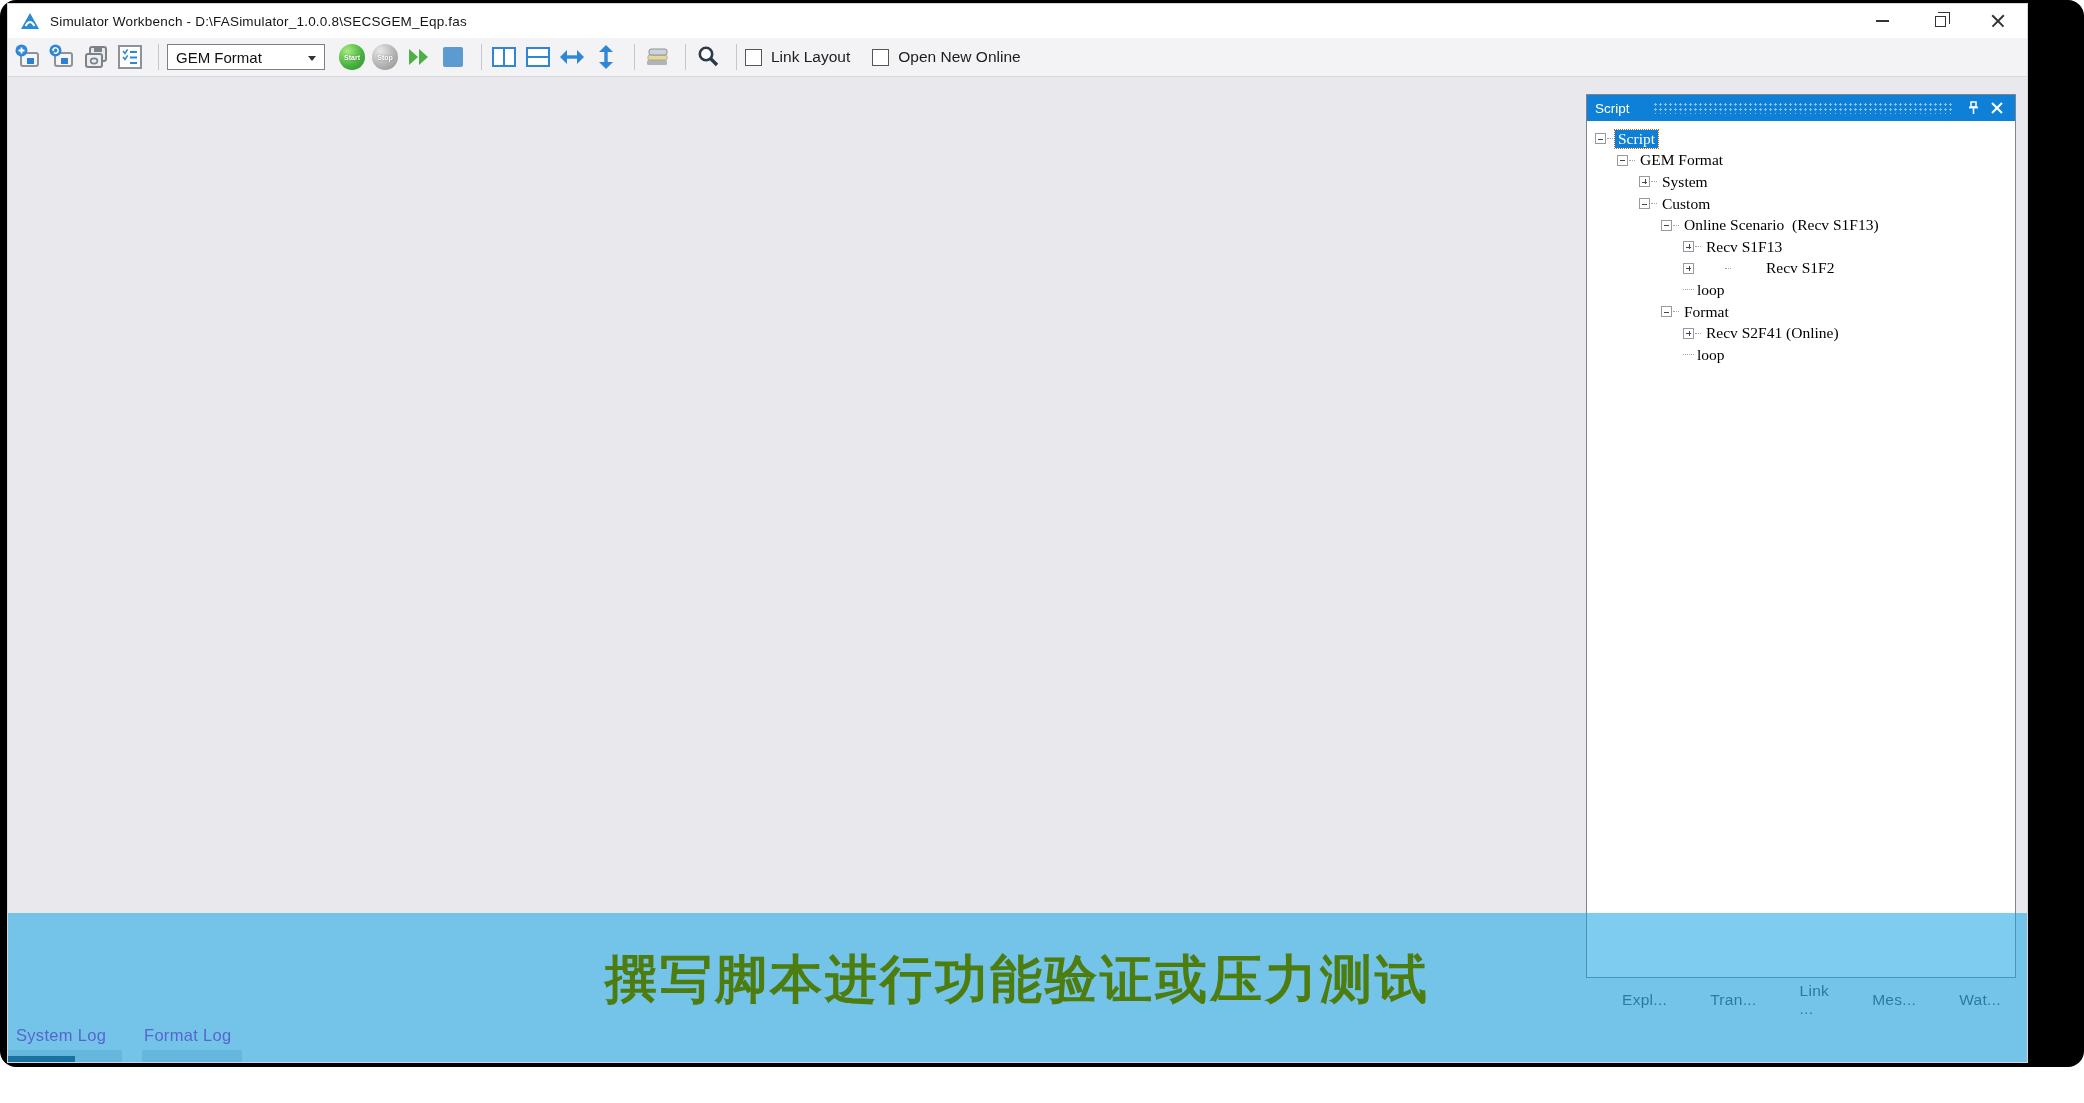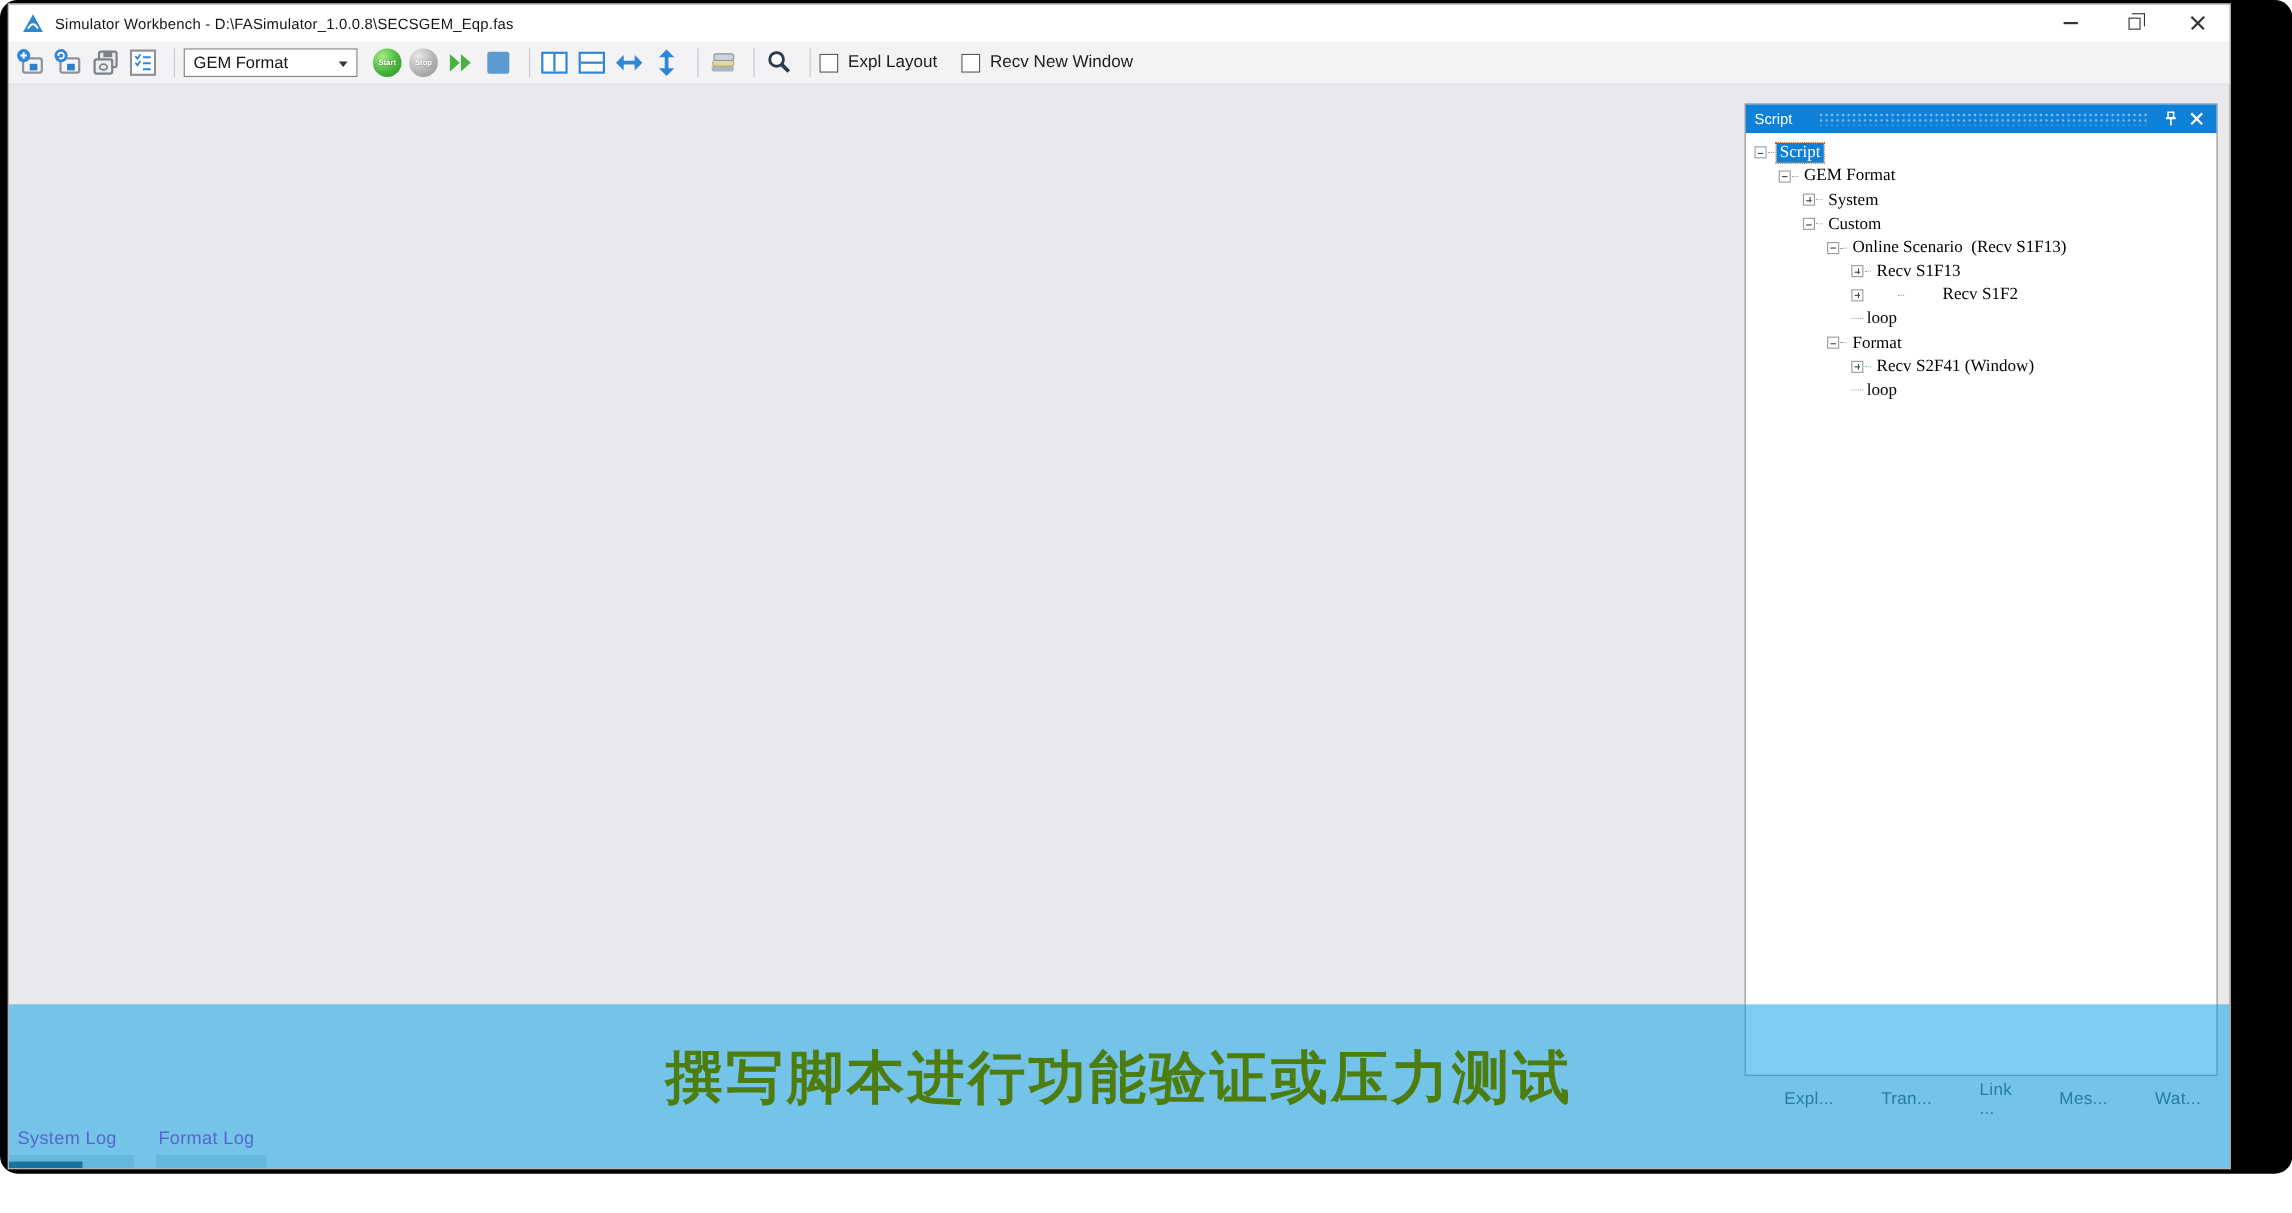--- a/index.html
+++ b/index.html
@@ -216,7 +216,7 @@
       </span>
       <span class="sep"></span>
       <span class="checkbox"></span>
-      <span class="cb-label">Expl Layout</span>
+      <span class="cb-label">Link Layout</span>
       <span class="checkbox"></span>
       <span class="cb-label">Recv New Window</span>
     </div>

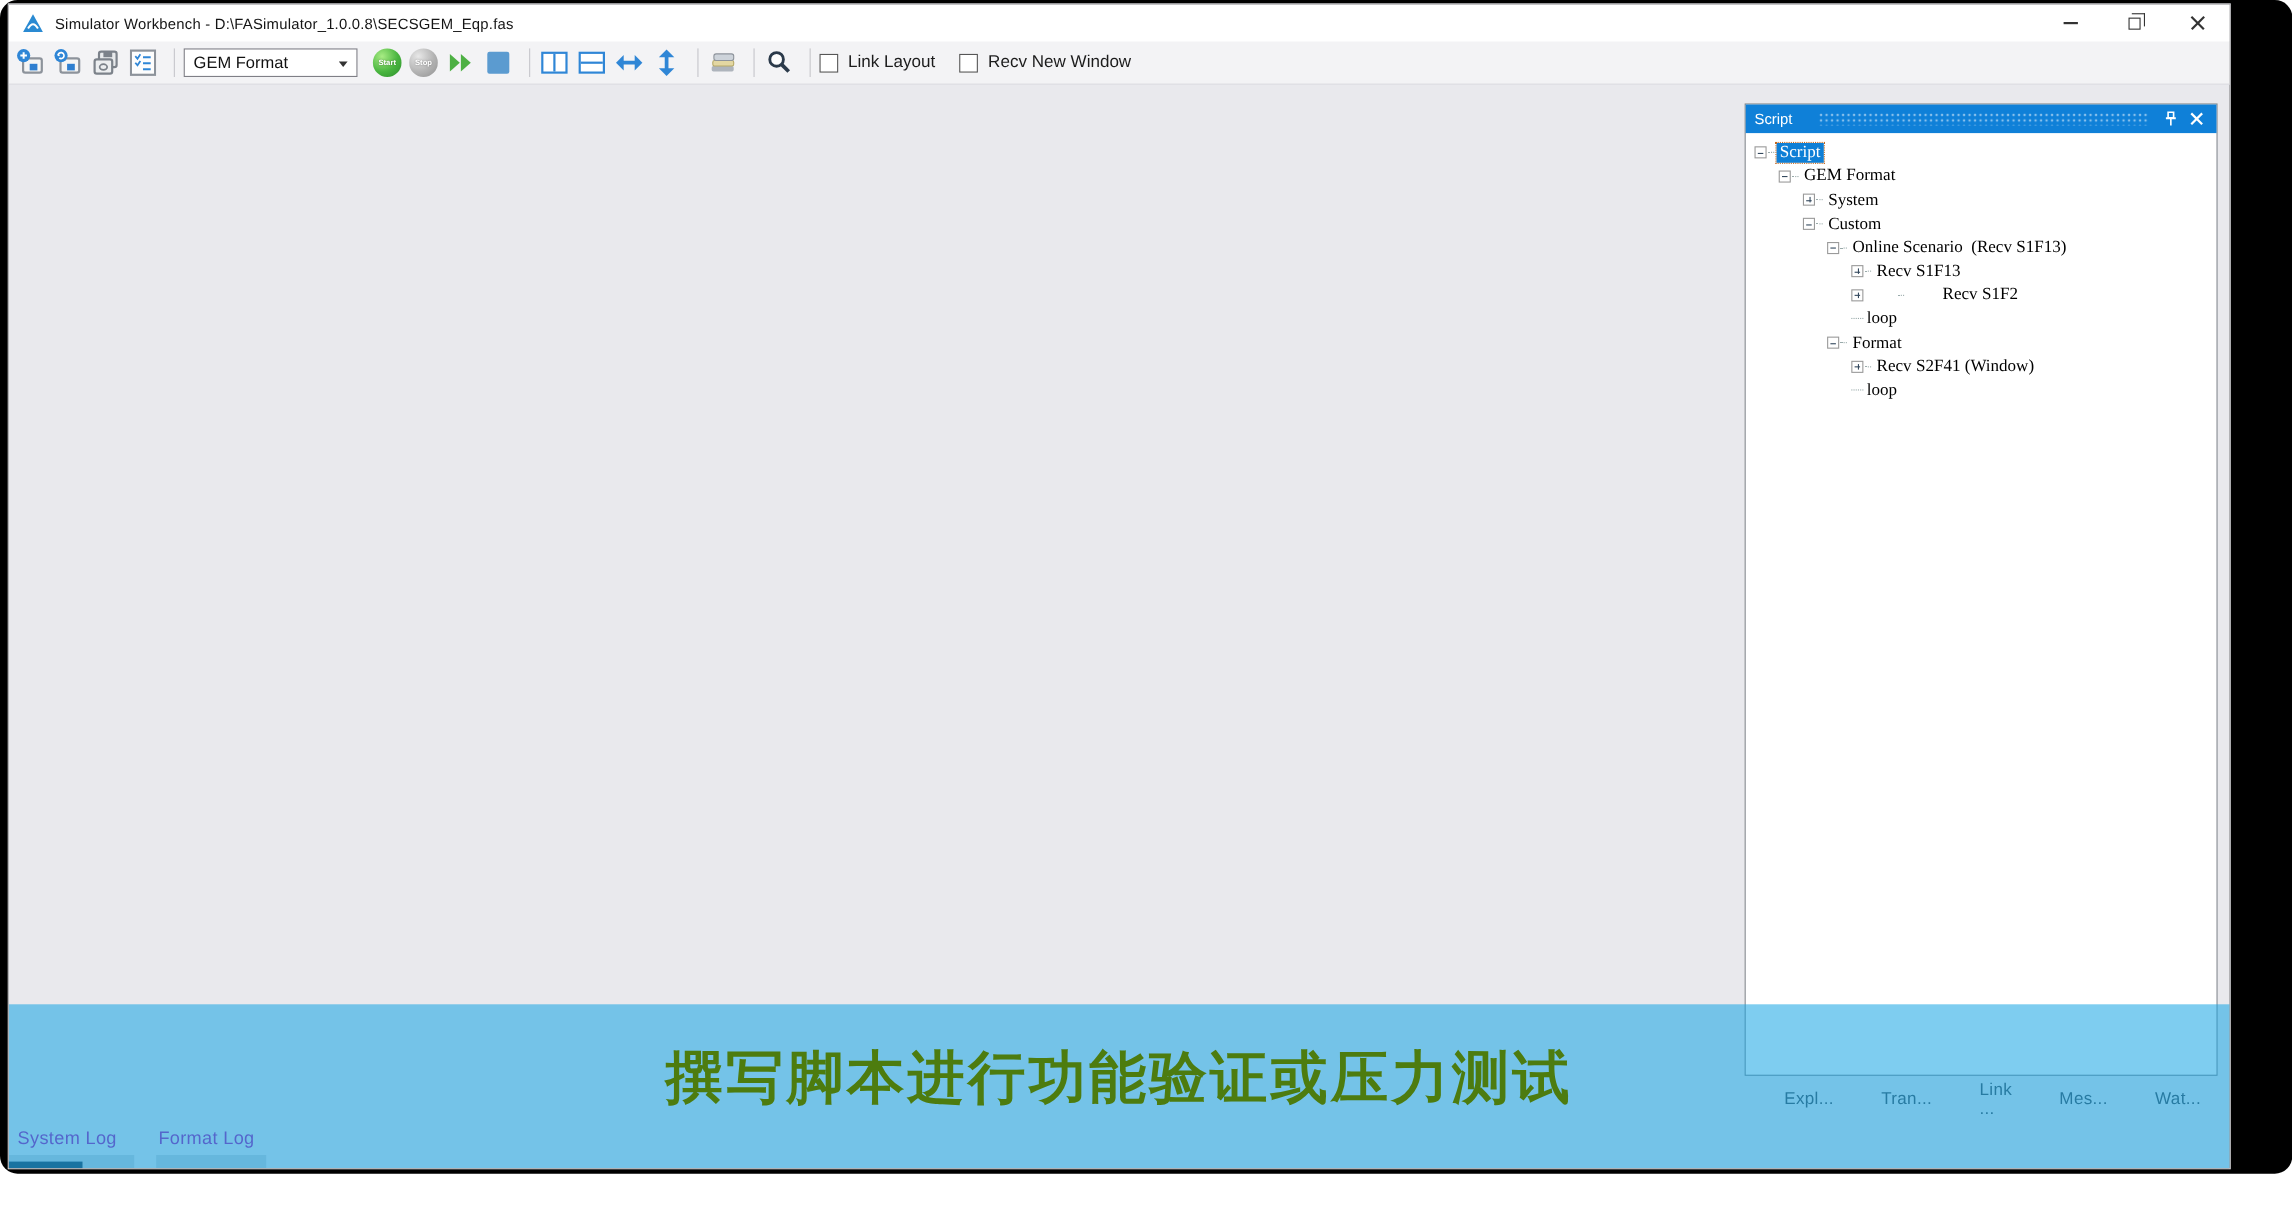--- a/index.html
+++ b/index.html
@@ -218,7 +218,7 @@
       <span class="checkbox"></span>
       <span class="cb-label">Link Layout</span>
       <span class="checkbox"></span>
-      <span class="cb-label">Recv New Window</span>
+      <span class="cb-label">Open New Online</span>
     </div>
 
     <div class="script-panel">

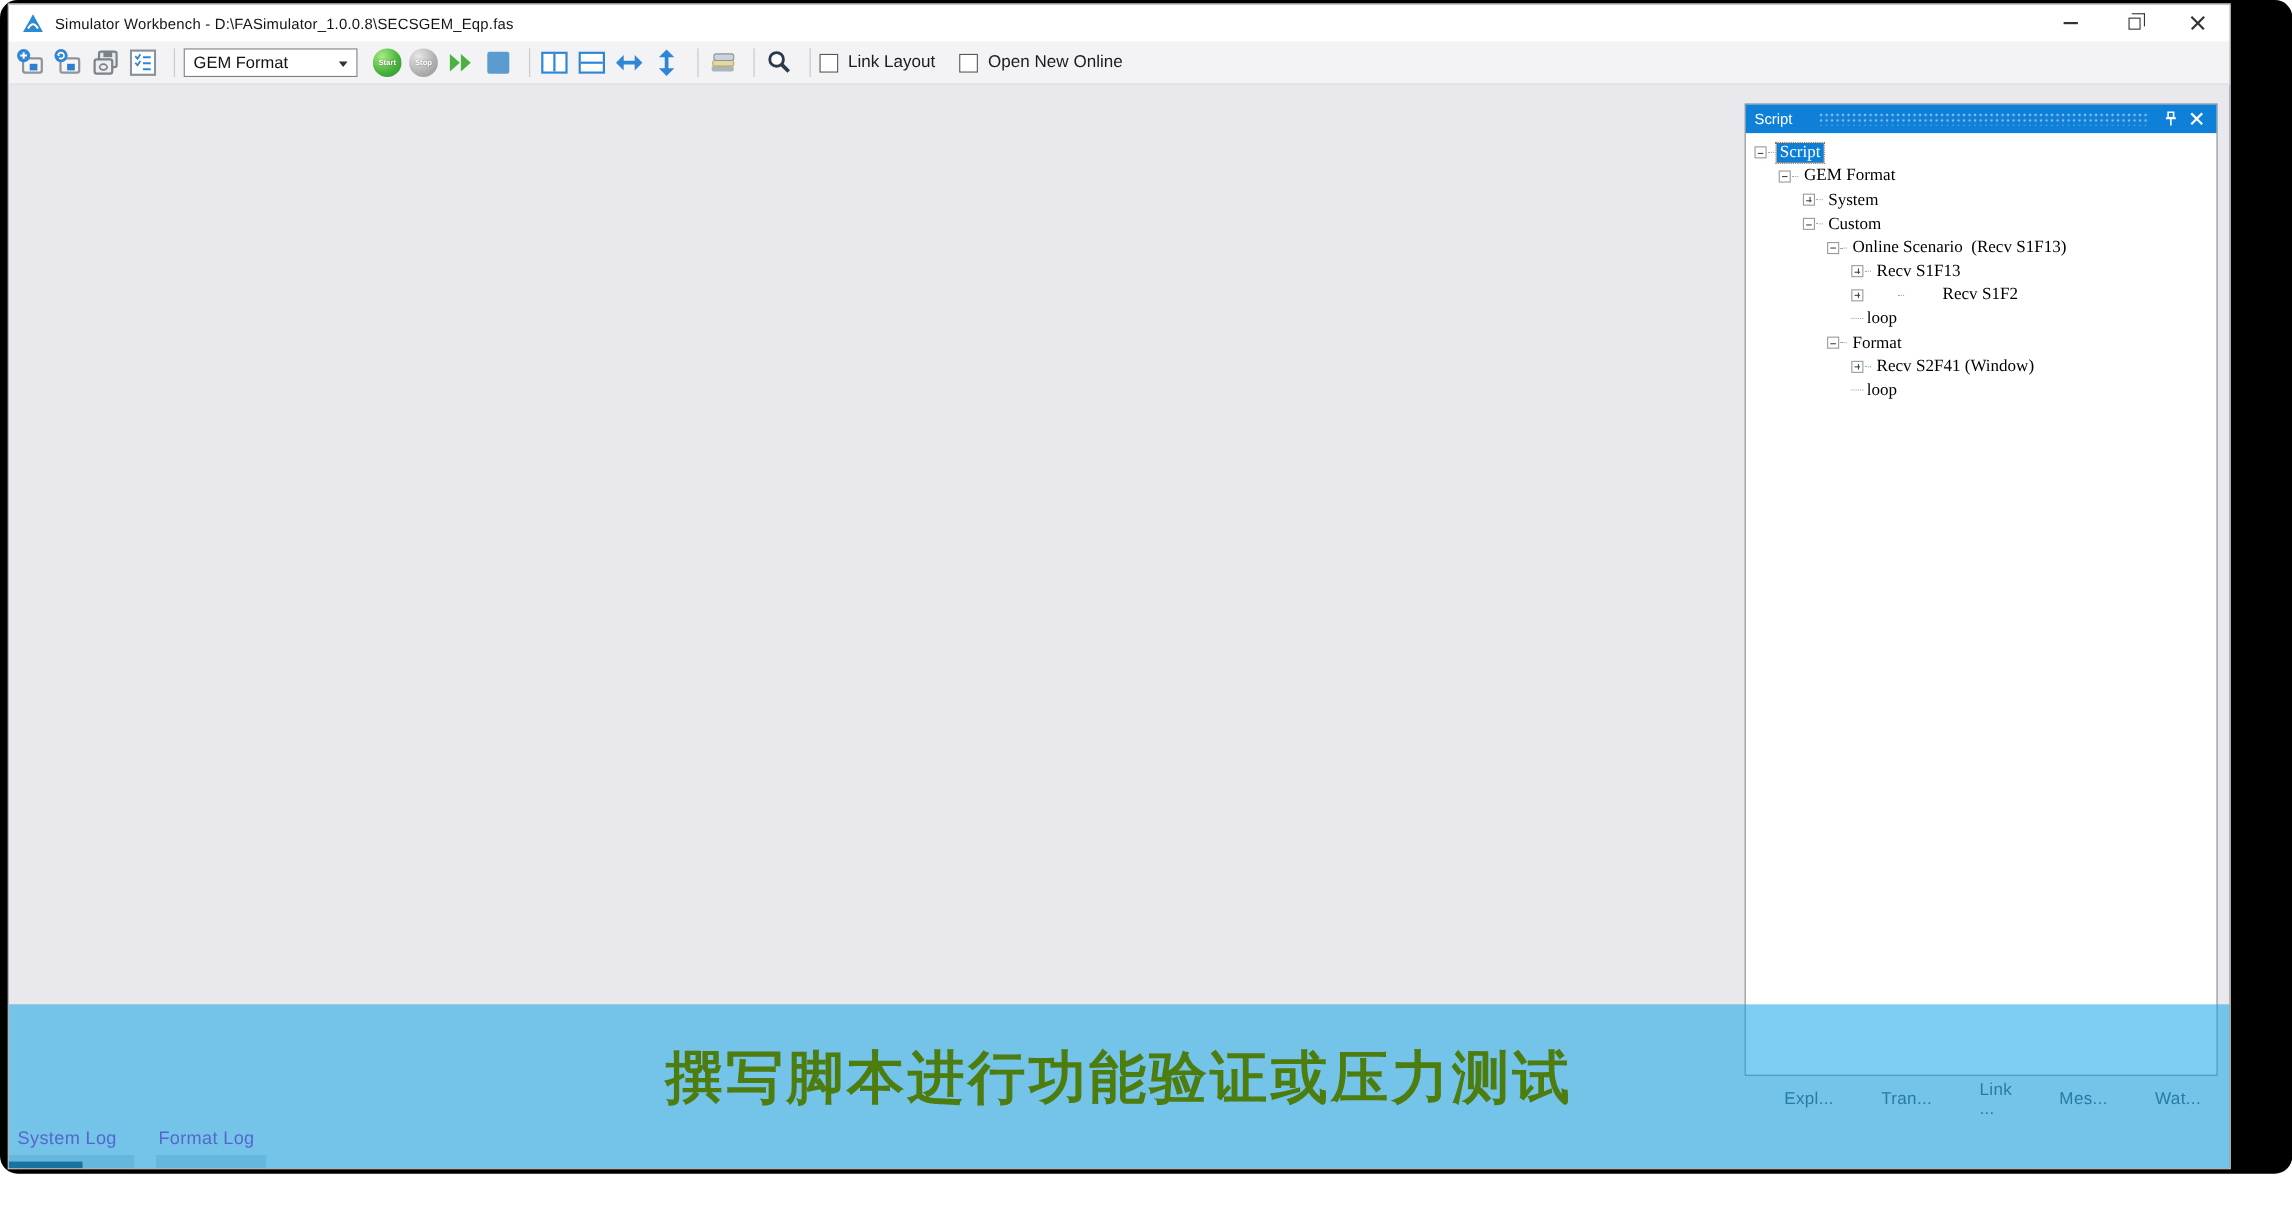--- a/index.html
+++ b/index.html
@@ -247,7 +247,7 @@
           <div class="tree-row" style="padding-left: 88px; gap: 30px;"><span class="expander plus"></span><span class="conn"></span><span class="node-label">Recv S1F2</span></div>
           <div class="tree-row" style="padding-left: 88px;"><span class="leaf-conn"></span><span class="node-label">loop</span></div>
           <div class="tree-row" style="padding-left: 66px;"><span class="expander"></span><span class="conn"></span><span class="node-label">Format</span></div>
-          <div class="tree-row" style="padding-left: 88px;"><span class="expander plus"></span><span class="conn"></span><span class="node-label">Recv S2F41 (Window)</span></div>
+          <div class="tree-row" style="padding-left: 88px;"><span class="expander plus"></span><span class="conn"></span><span class="node-label">Recv S2F41 (Online)</span></div>
           <div class="tree-row" style="padding-left: 88px;"><span class="leaf-conn"></span><span class="node-label">loop</span></div>
         </div>
     </div>

